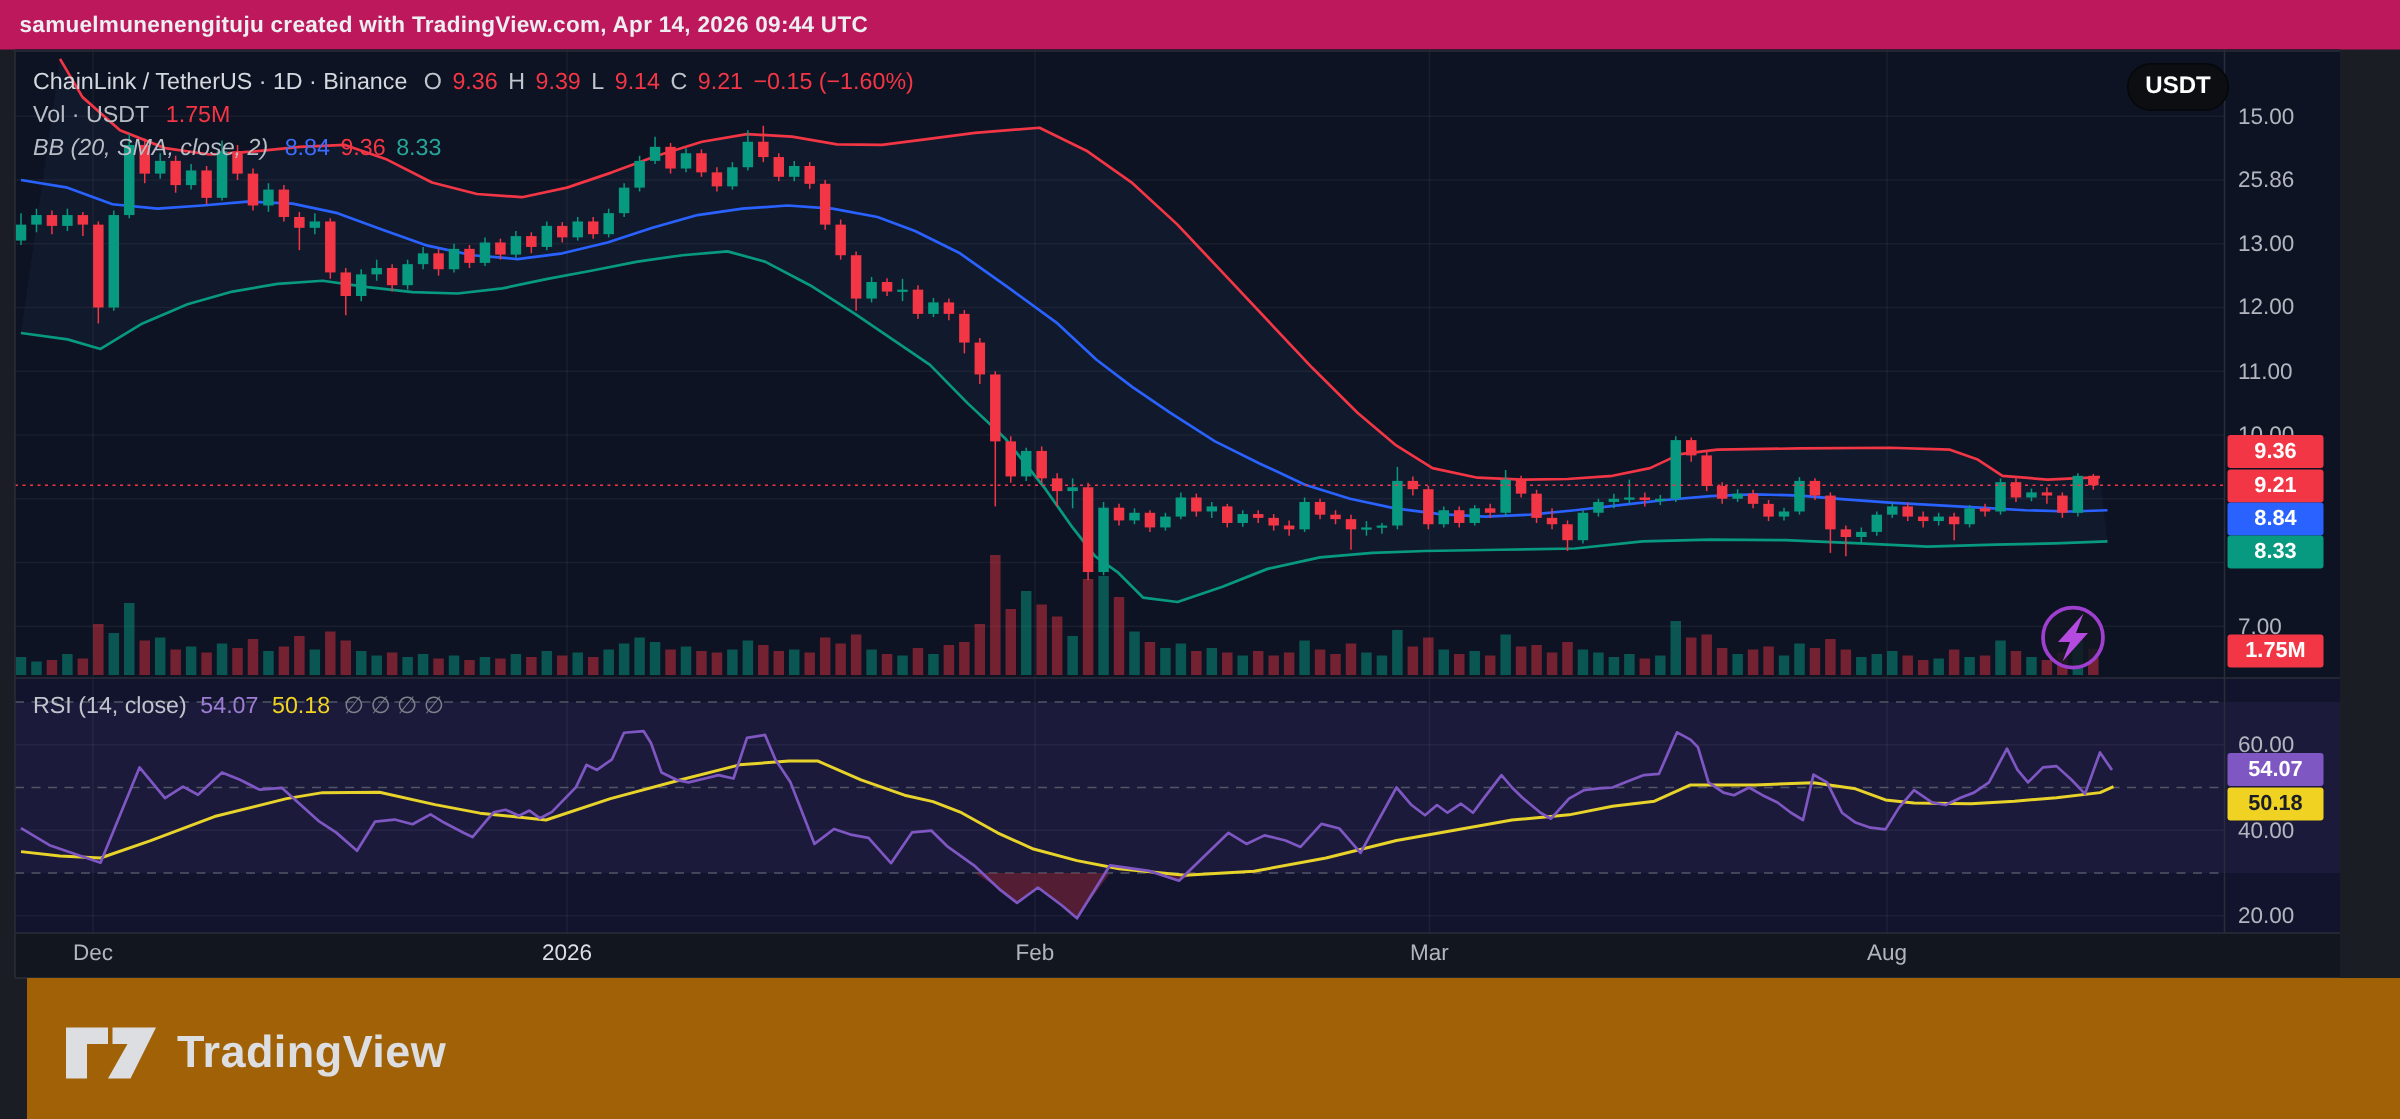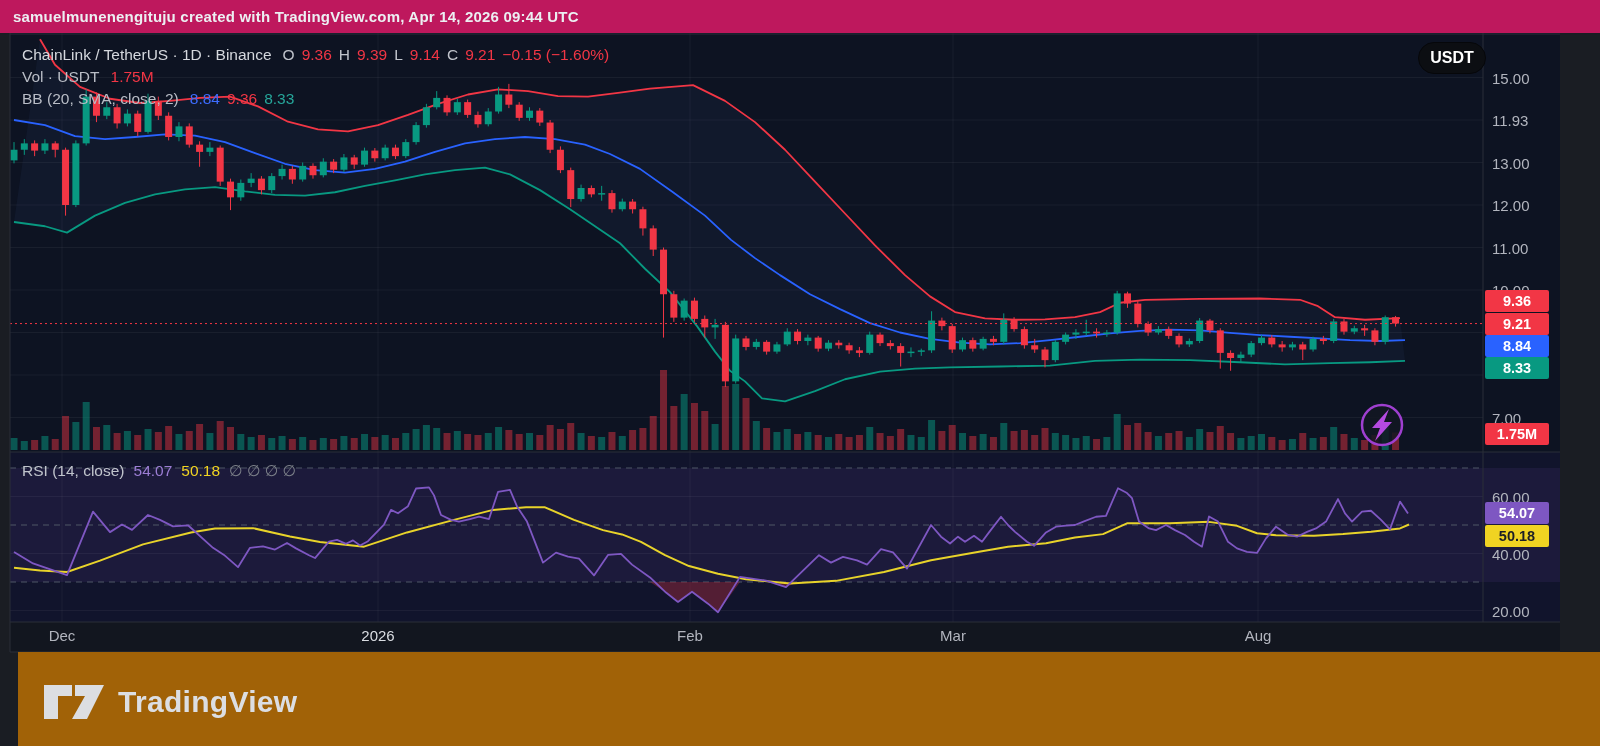--- a/index.html
+++ b/index.html
@@ -490,7 +490,7 @@
   <div class="legend">
     <div class="legend-row"><span style="color: rgb(213, 216, 222);">ChainLink / TetherUS · 1D · Binance</span><span style="color: rgb(192, 196, 204);">O</span><span style="color: rgb(242, 54, 69);">9.36</span><span style="color: rgb(192, 196, 204);">H</span><span style="color: rgb(242, 54, 69);">9.39</span><span style="color: rgb(192, 196, 204);">L</span><span style="color: rgb(242, 54, 69);">9.14</span><span style="color: rgb(192, 196, 204);">C</span><span style="color: rgb(242, 54, 69);">9.21</span><span style="color: rgb(242, 54, 69);">−0.15 (−1.60%)</span></div>
     <div class="legend-row"><span style="color: rgb(185, 189, 198);">Vol · USDT</span><span style="color: rgb(242, 54, 69);">1.75M</span></div>
-    <div class="legend-row"><span style="color: rgb(185, 189, 198);">BB (20, SMA, close, 2)</span><span style="color: rgb(61, 109, 255);">8.84</span><span style="color: rgb(242, 54, 69);">9.36</span><span style="color: rgb(38, 166, 154);">8.33</span></div>
+    <div class="legend-row"><span style="color: rgb(185, 189, 198); font-style: italic;">BB (20, SMA, close, 2)</span><span style="color: rgb(61, 109, 255);">8.84</span><span style="color: rgb(242, 54, 69);">9.36</span><span style="color: rgb(38, 166, 154);">8.33</span></div>
   </div>
   <div id="rsi-legend"><span style="color: rgb(192, 196, 204);">RSI (14, close)</span><span style="color: rgb(155, 125, 212);">54.07</span><span style="color: rgb(240, 211, 34);">50.18</span><span style="color: rgb(124, 128, 137);">∅  ∅  ∅  ∅</span></div>
 

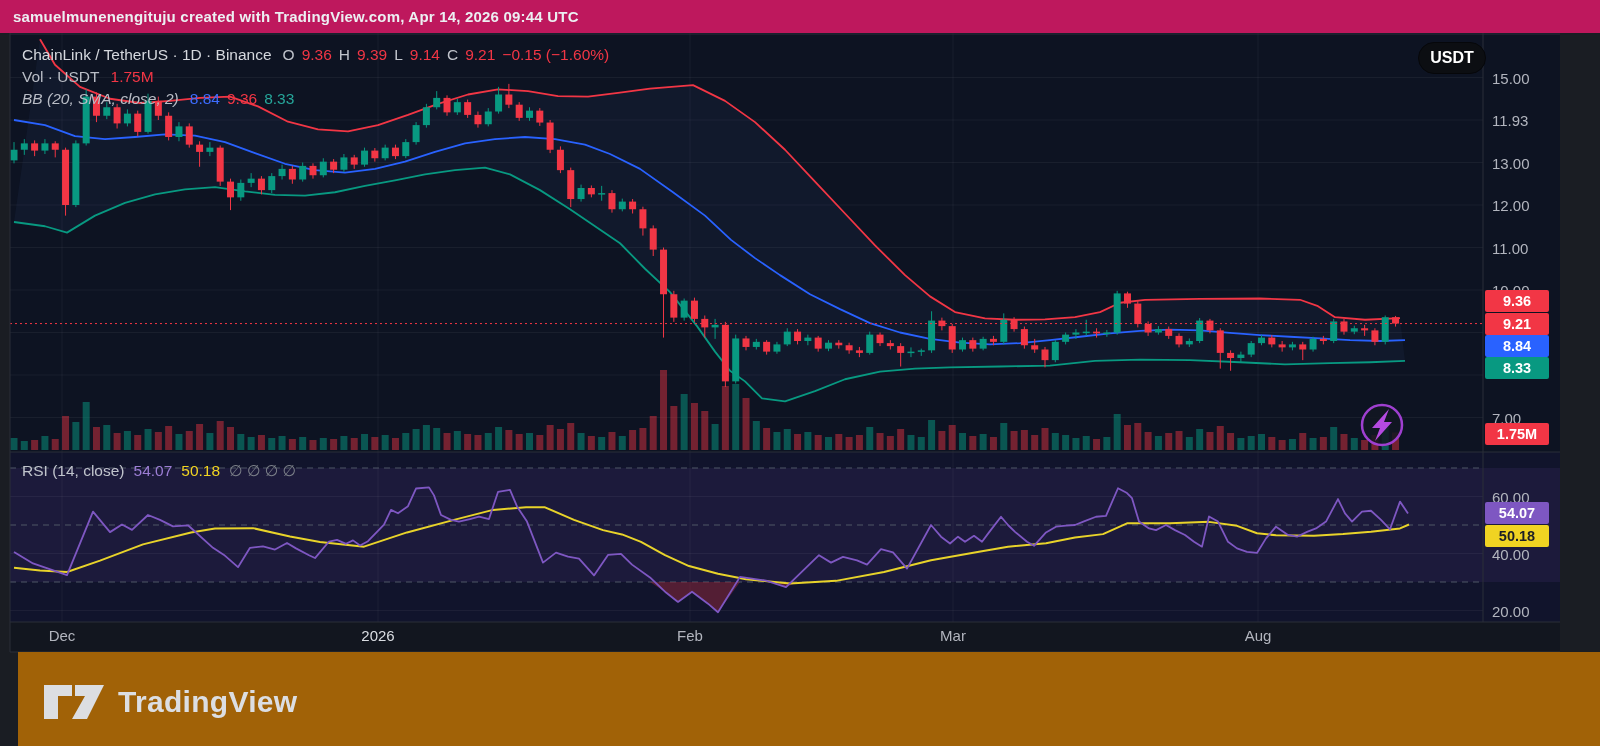--- a/index.html
+++ b/index.html
@@ -498,7 +498,7 @@
 
   <div id="price-ticks">
       <div class="tick" style="top: 77.5px;">15.00</div>
-      <div class="tick" style="top: 120px;">11.93</div>
+      <div class="tick" style="top: 120px;">25.86</div>
       <div class="tick" style="top: 162.5px;">13.00</div>
       <div class="tick" style="top: 205px;">12.00</div>
       <div class="tick" style="top: 247.5px;">11.00</div>

